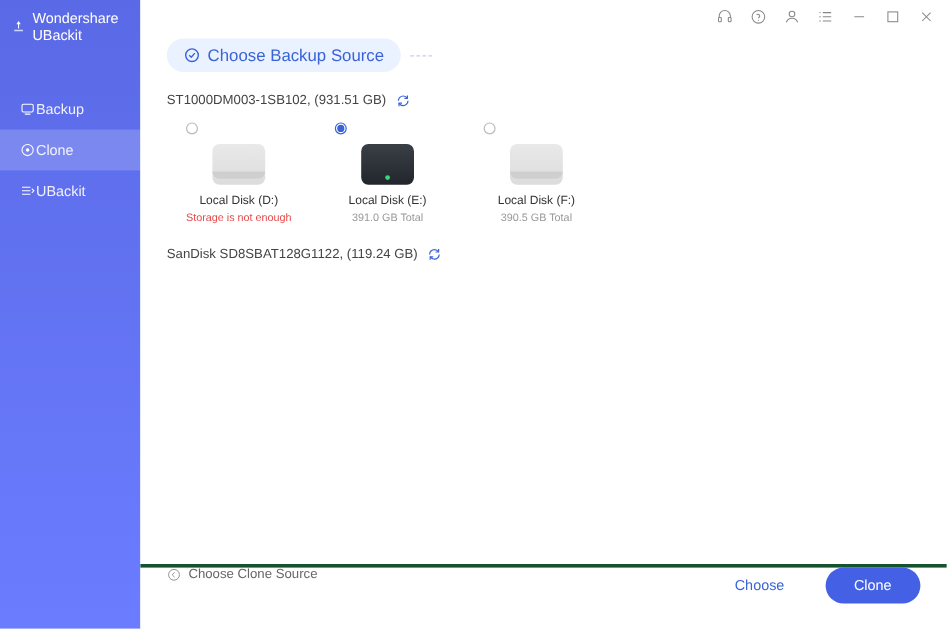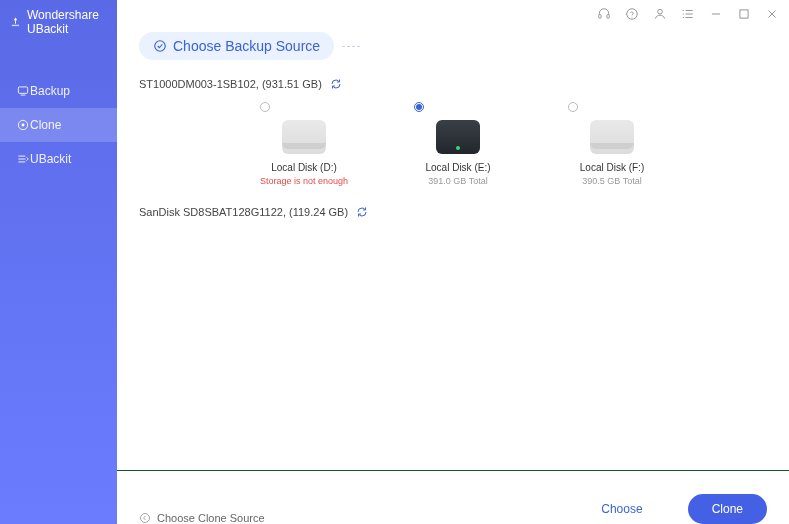--- a/index.html
+++ b/index.html
@@ -22,7 +22,7 @@
   .step-connector { width: 18px; height: 1px; border-top: 1px dashed #c7d0e8; }
   .group-header { display: flex; align-items: center; gap: 8px; font-size: 11px; color: #444; margin: 6px 0 12px 0; }
   .group-header svg { width: 12px; height: 12px; stroke: #3a63d8; fill: none; stroke-width: 2; cursor: pointer; }
-  .disks { display: flex; gap: 54px; margin: 0 0 20px 10px; justify-content: center; }
+  .disks { display: flex; gap: 24px; margin: 0 0 20px 10px; }
   .disk { display: flex; flex-direction: column; align-items: center; width: 100px; position: relative; cursor: pointer; }
   .radio { width: 10px; height: 10px; border: 1px solid #bbb; border-radius: 50%; align-self: flex-start; margin-left: 6px; margin-bottom: 4px; position: relative; }
   .radio.selected { border-color: #3a63d8; }

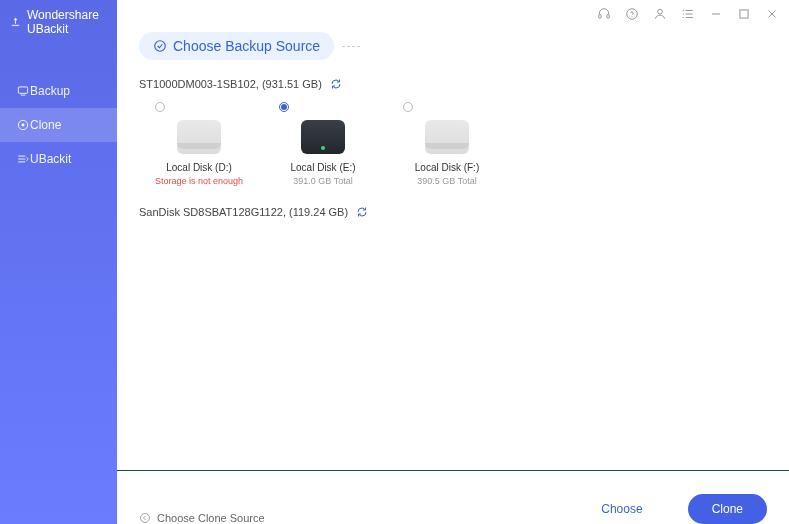--- a/index.html
+++ b/index.html
@@ -35,7 +35,7 @@
   .disk-name { font-size: 10px; color: #333; margin-top: 8px; white-space: nowrap; }
   .disk-sub { font-size: 9px; color: #999; margin-top: 3px; white-space: nowrap; }
   .disk-sub.error { color: #e64a4a; }
-  .footer { height: 54px; border-top: 1px solid #14532d; display: flex; align-items: flex-end; padding: 0 22px; gap: 21px; }
+  .footer { height: 54px; border-top: 3px solid #14532d; display: flex; align-items: flex-start; padding: 0 22px; gap: 10px; }
   .footer-left { display: flex; align-items: center; gap: 6px; font-size: 11px; color: #666; }
   .footer-left svg { width: 12px; height: 12px; stroke: #888; fill: none; stroke-width: 1.5; }
   .spacer { flex: 1; }

